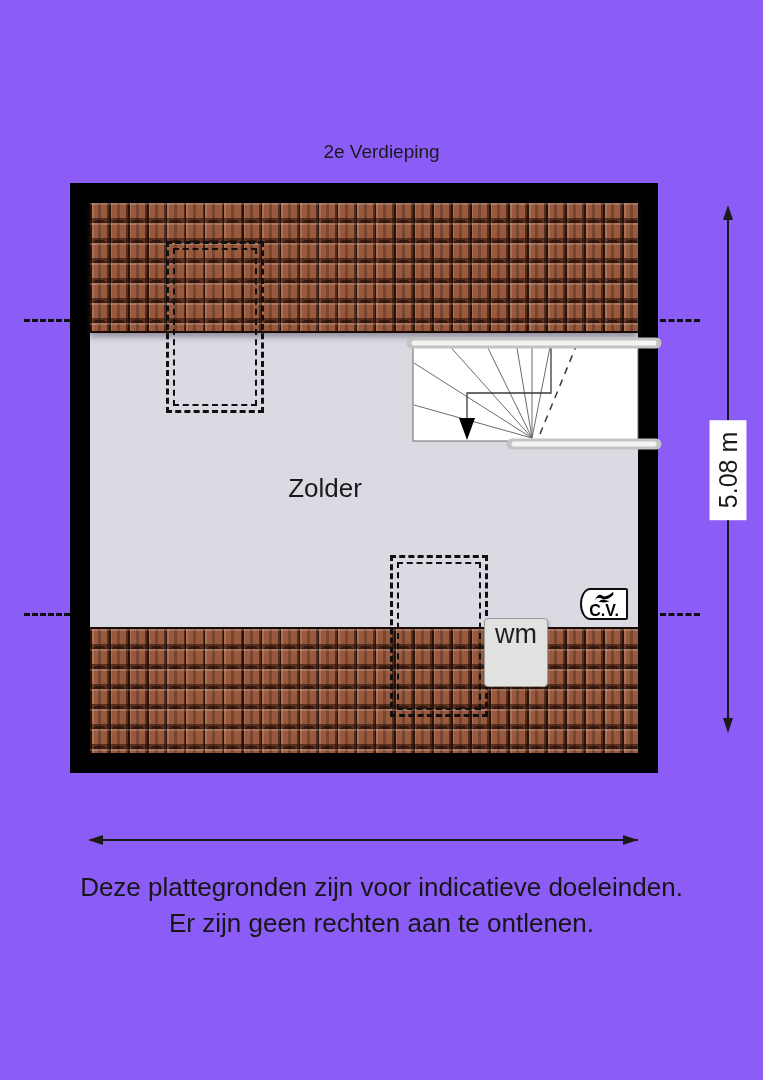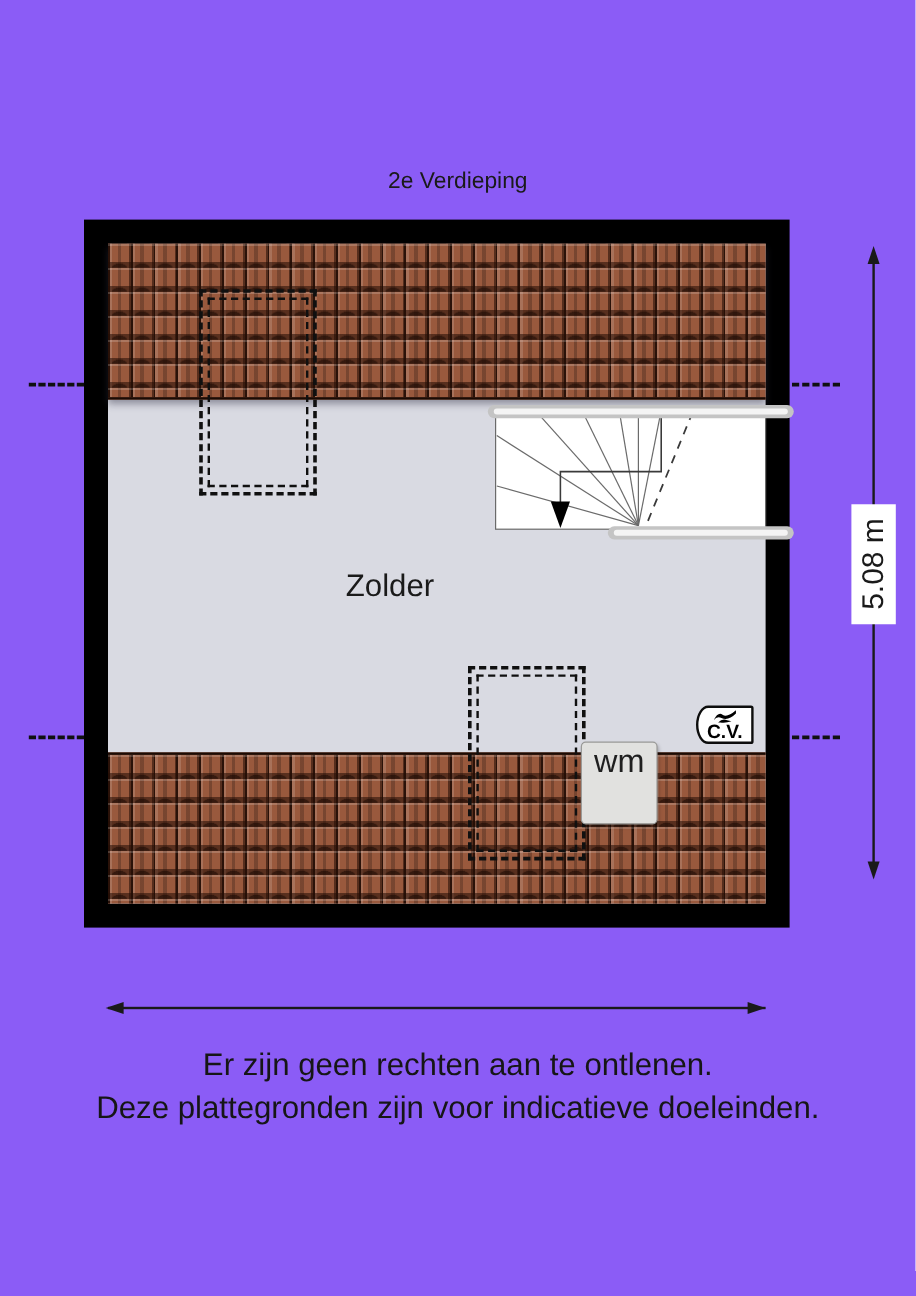--- a/index.html
+++ b/index.html
@@ -147,8 +147,8 @@
   <div class="abs arrow-right"></div>
 
   <div class="abs disclaimer">
+    <div>Deze plattegronden zijn voor indicatieve doeleinden.</div>
     <div>Er zijn geen rechten aan te ontlenen.</div>
-    <div>Deze plattegronden zijn voor indicatieve doeleinden.</div>
   </div>
 
 </div>

